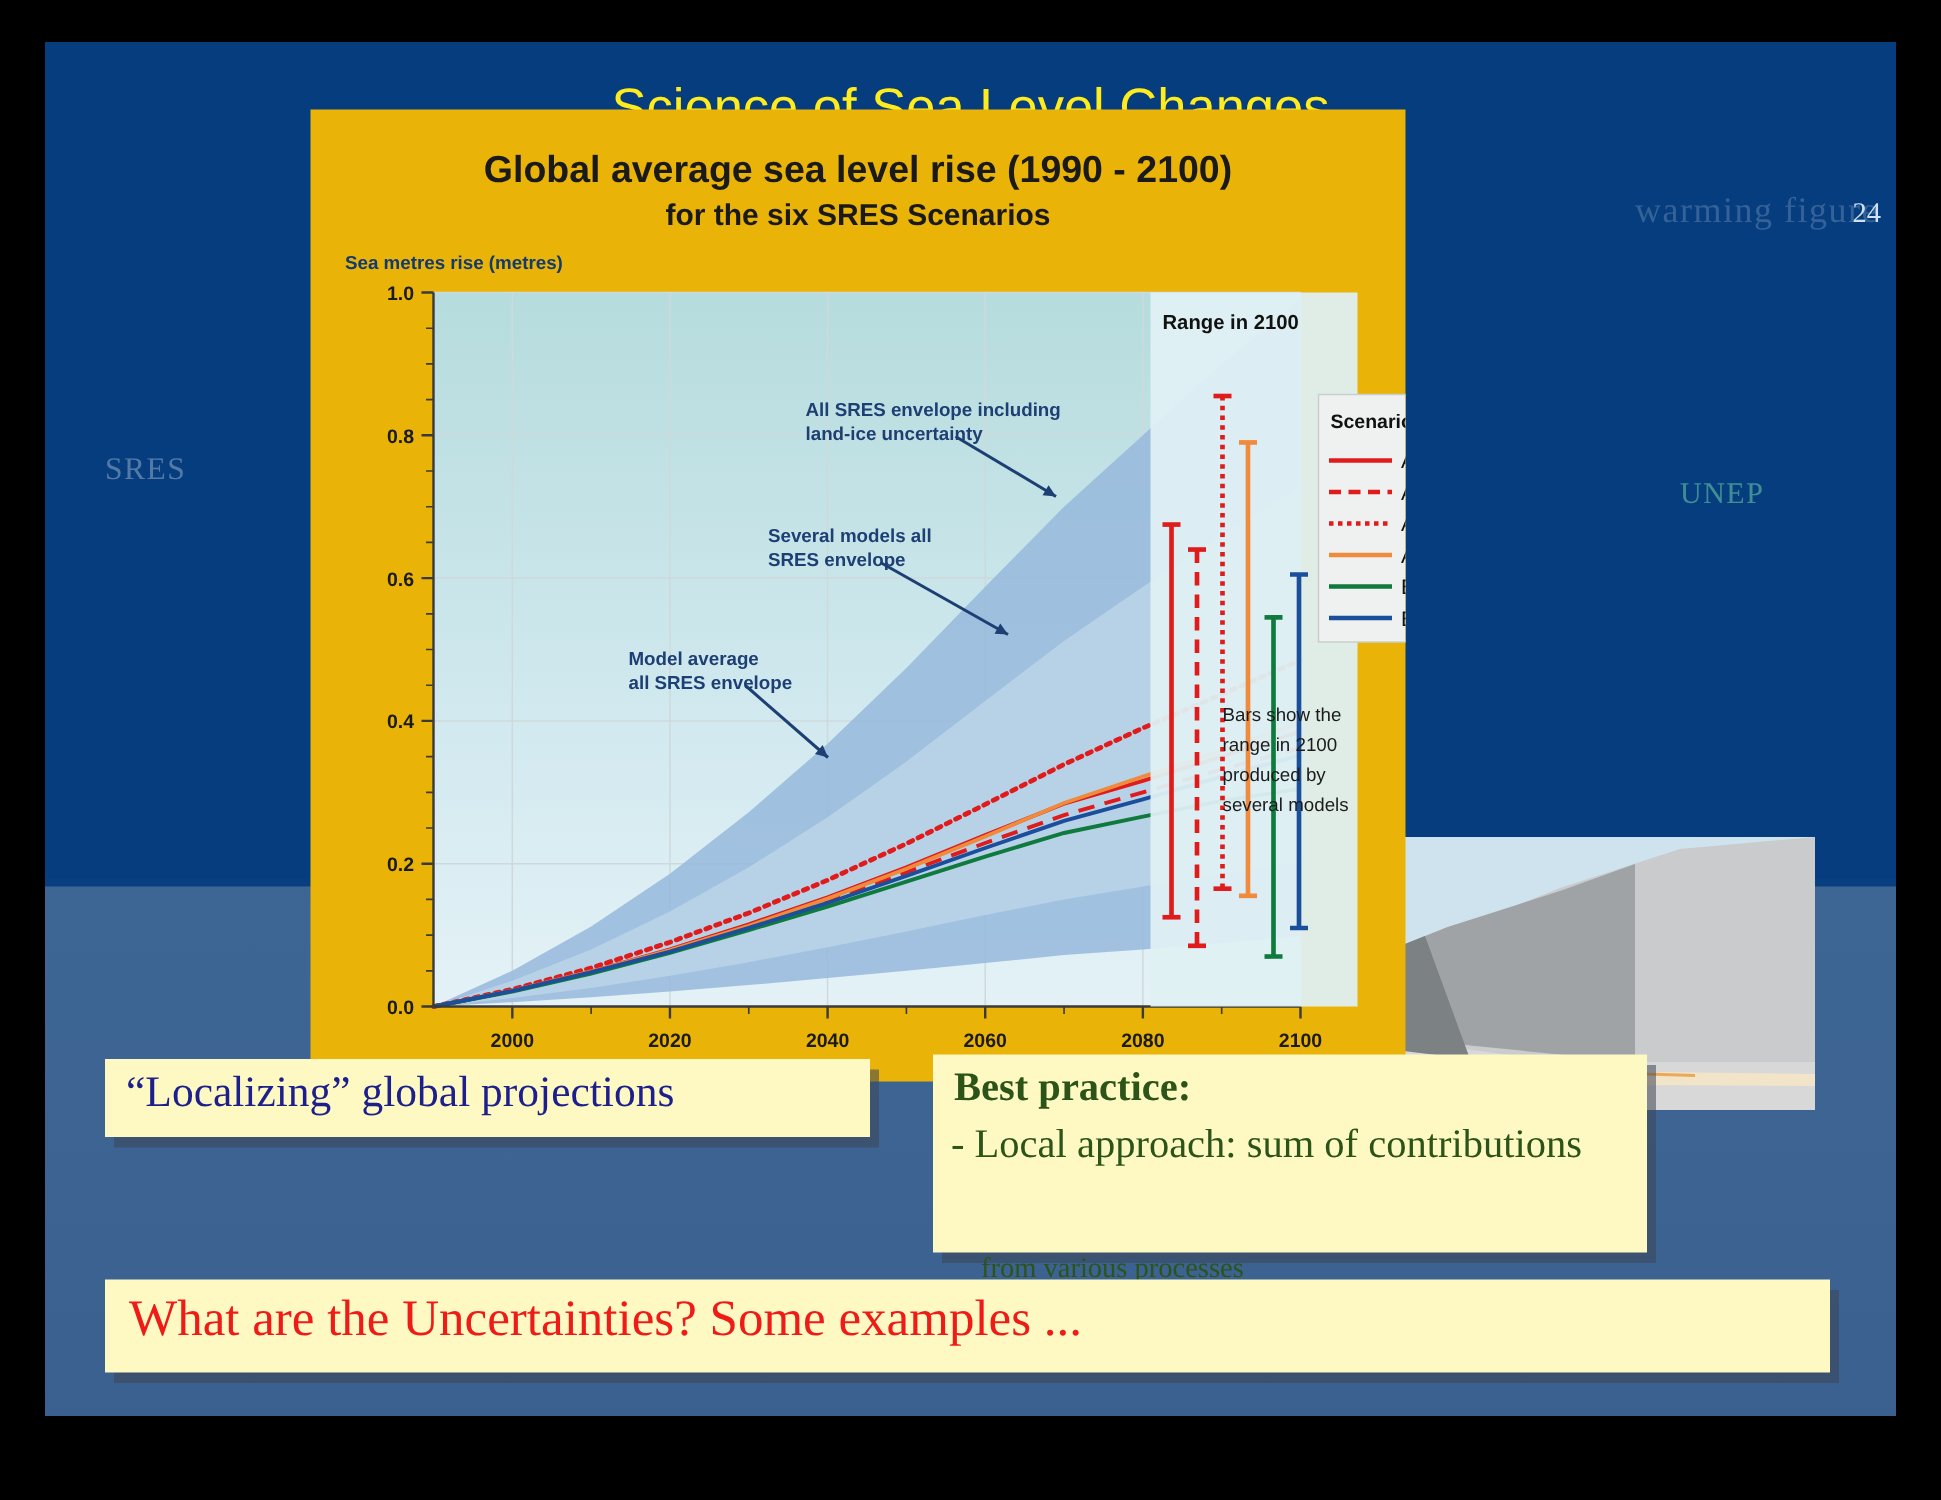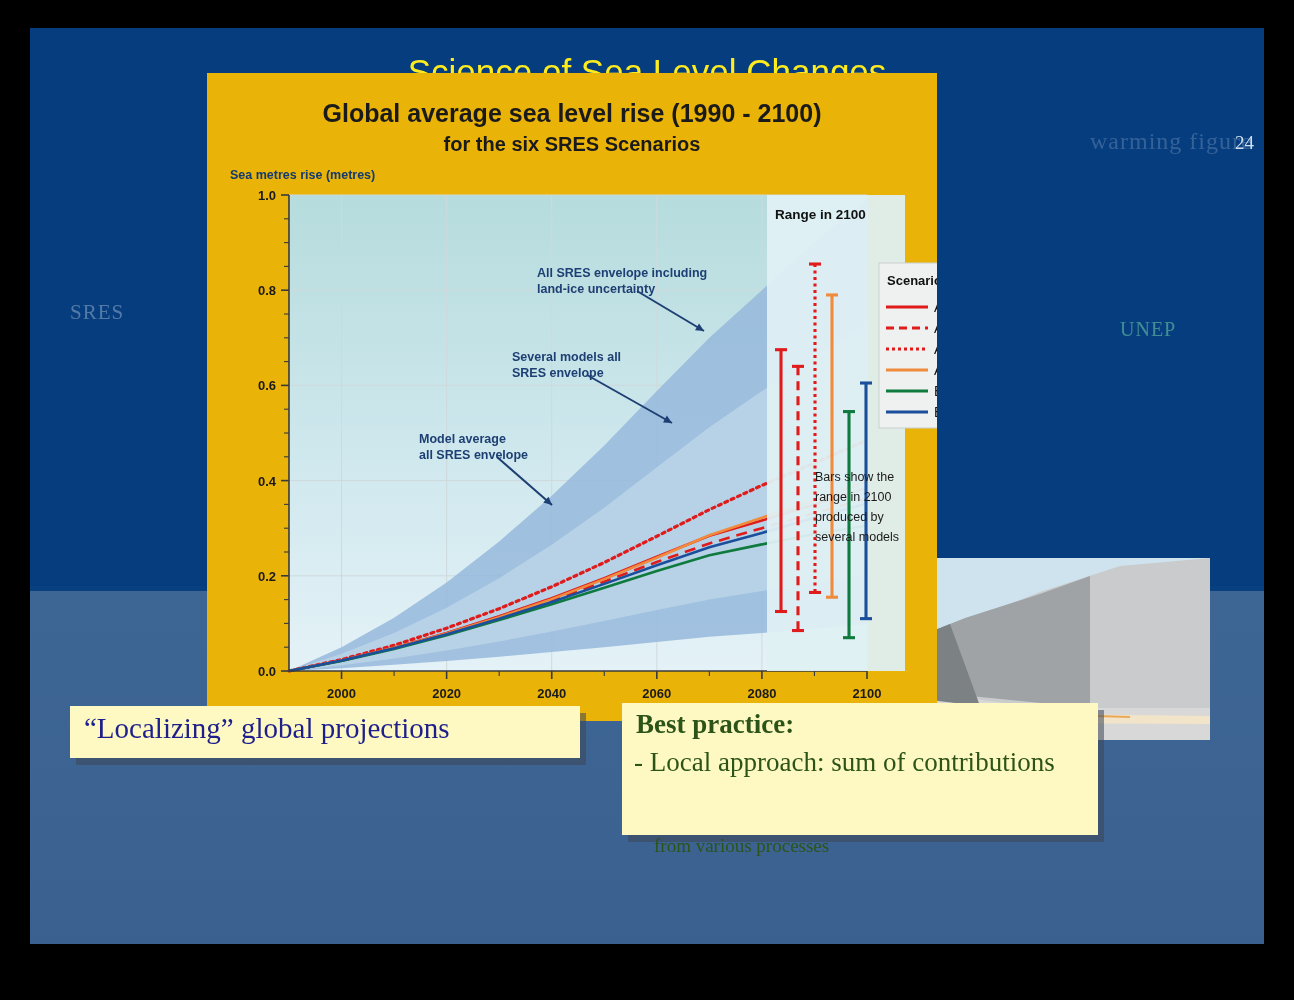--- a/index.html
+++ b/index.html
@@ -241,6 +241,9 @@
     <div id="best-l2">from various  processes</div>
   </div>
 
+  <div class="box" id="box-unc">
+    <div id="unc-txt">What are the Uncertainties? Some examples ...</div>
+  </div>
 
 </div>
 

